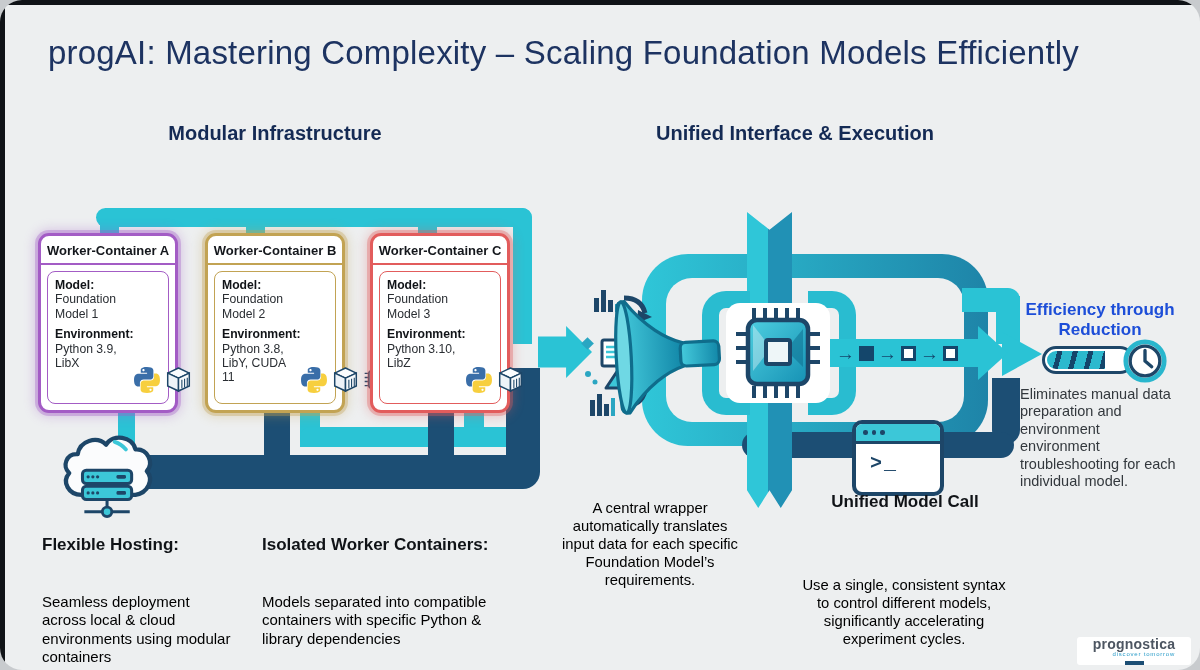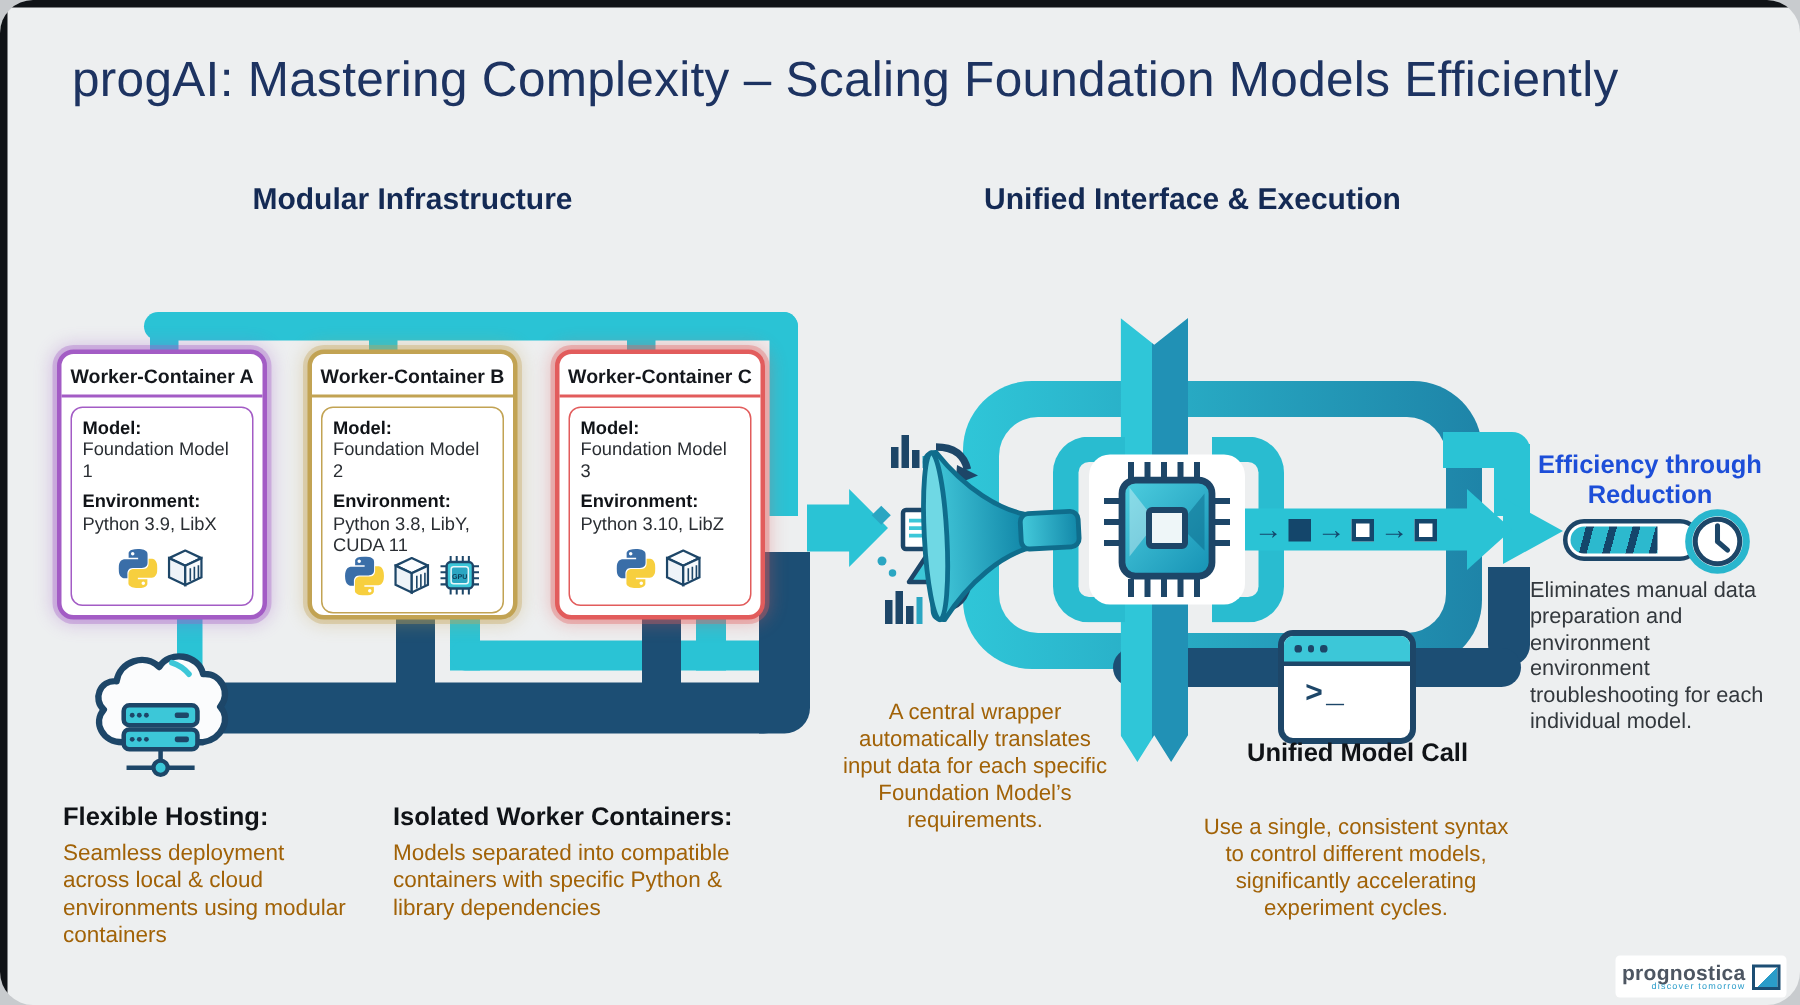--- a/index.html
+++ b/index.html
@@ -39,7 +39,7 @@
   .card-header{font-size:13px;font-weight:bold;color:#14171c;text-align:center;padding:7px 2px 5px;
         border-bottom:2.5px solid var(--accent);}
   .card-inner{flex:1;margin:6px;border:1.5px solid var(--accent);border-radius:8px;padding:6px 7px 4px;
-        display:flex;flex-direction:column;box-sizing:border-box;}
+        display:flex;flex-direction:row;box-sizing:border-box;}
   .card-text{font-size:12.2px;line-height:1.18;color:#2a2e33;}
   .card-label{font-weight:bold;color:#101317;}
   .env-gap{margin-top:6px;}

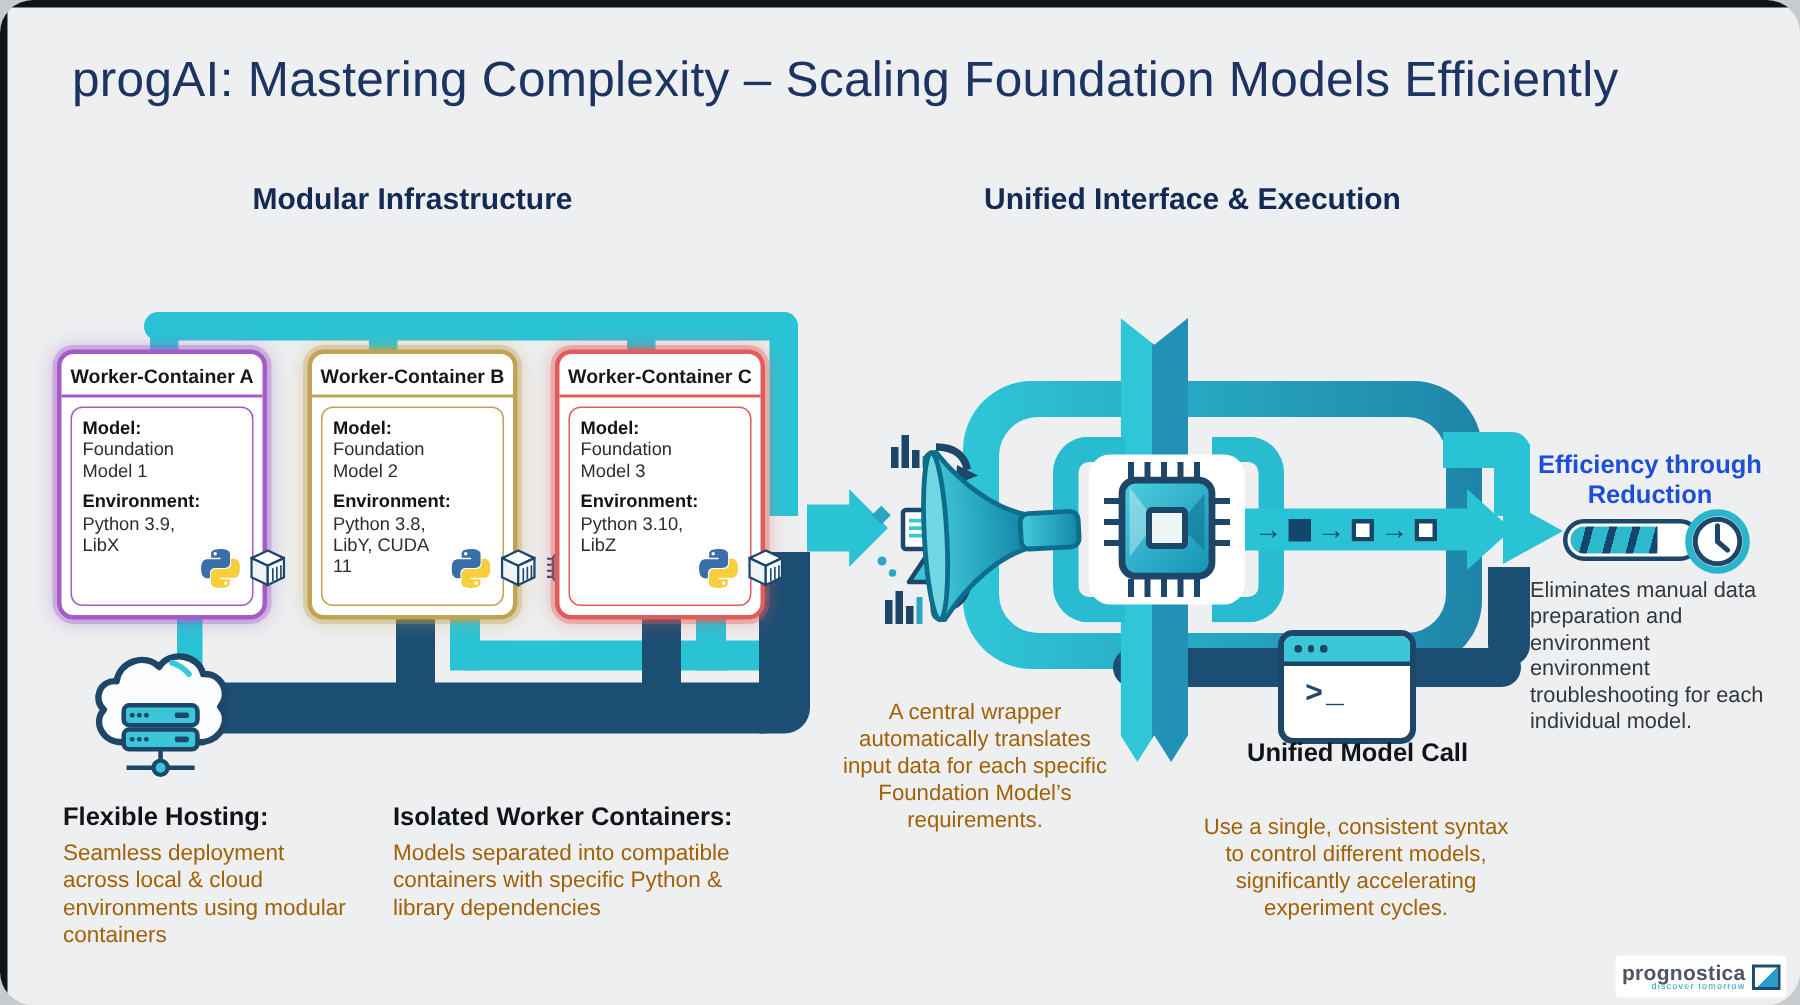--- a/index.html
+++ b/index.html
@@ -80,7 +80,7 @@
 
   
   .block-head{position:absolute;font-size:17px;font-weight:bold;color:#101317;z-index:4;}
-  .block-body{position:absolute;font-size:15px;line-height:1.22;color:#a16207;z-index:4;}
+  .block-body{position:absolute;font-size:15px;line-height:1.22;color:#000000;z-index:4;margin-top:33px;}
   .fh-head{left:42px;top:535px;}
   .fh-body{left:42px;top:560px;width:195px;}
   .iw-head{left:262px;top:535px;}

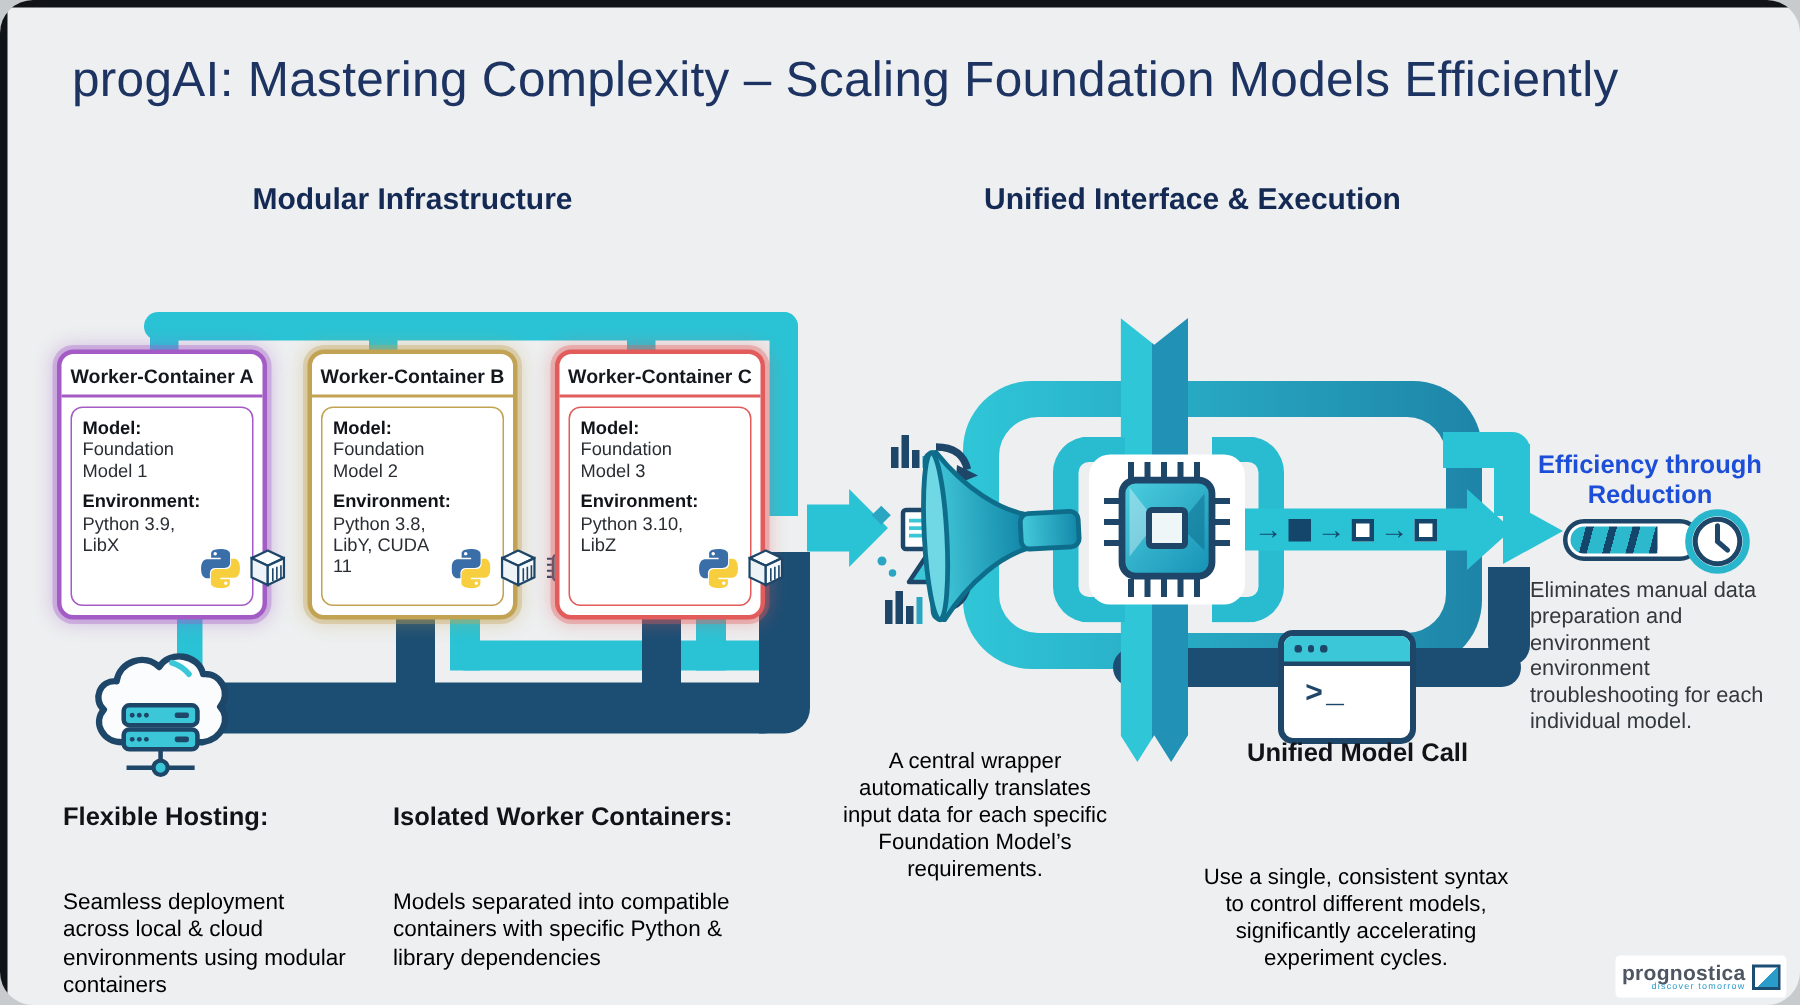--- a/index.html
+++ b/index.html
@@ -93,7 +93,7 @@
 
   
   .logo{position:absolute;left:1077px;top:637px;width:114px;height:28px;background:#fff;border-radius:3px;
-        display:flex;align-items:center;justify-content:center;gap:4px;z-index:5;}
+        display:flex;align-items:center;justify-content:center;gap:4px;z-index:5;flex-direction:column;}
   .logo-txt{display:flex;flex-direction:column;align-items:flex-end;line-height:1;}
   .logo-name{font-size:14px;font-weight:600;color:#4d5662;letter-spacing:.2px;}
   .logo-tag{font-size:6px;color:#2a9cc9;letter-spacing:.8px;}

